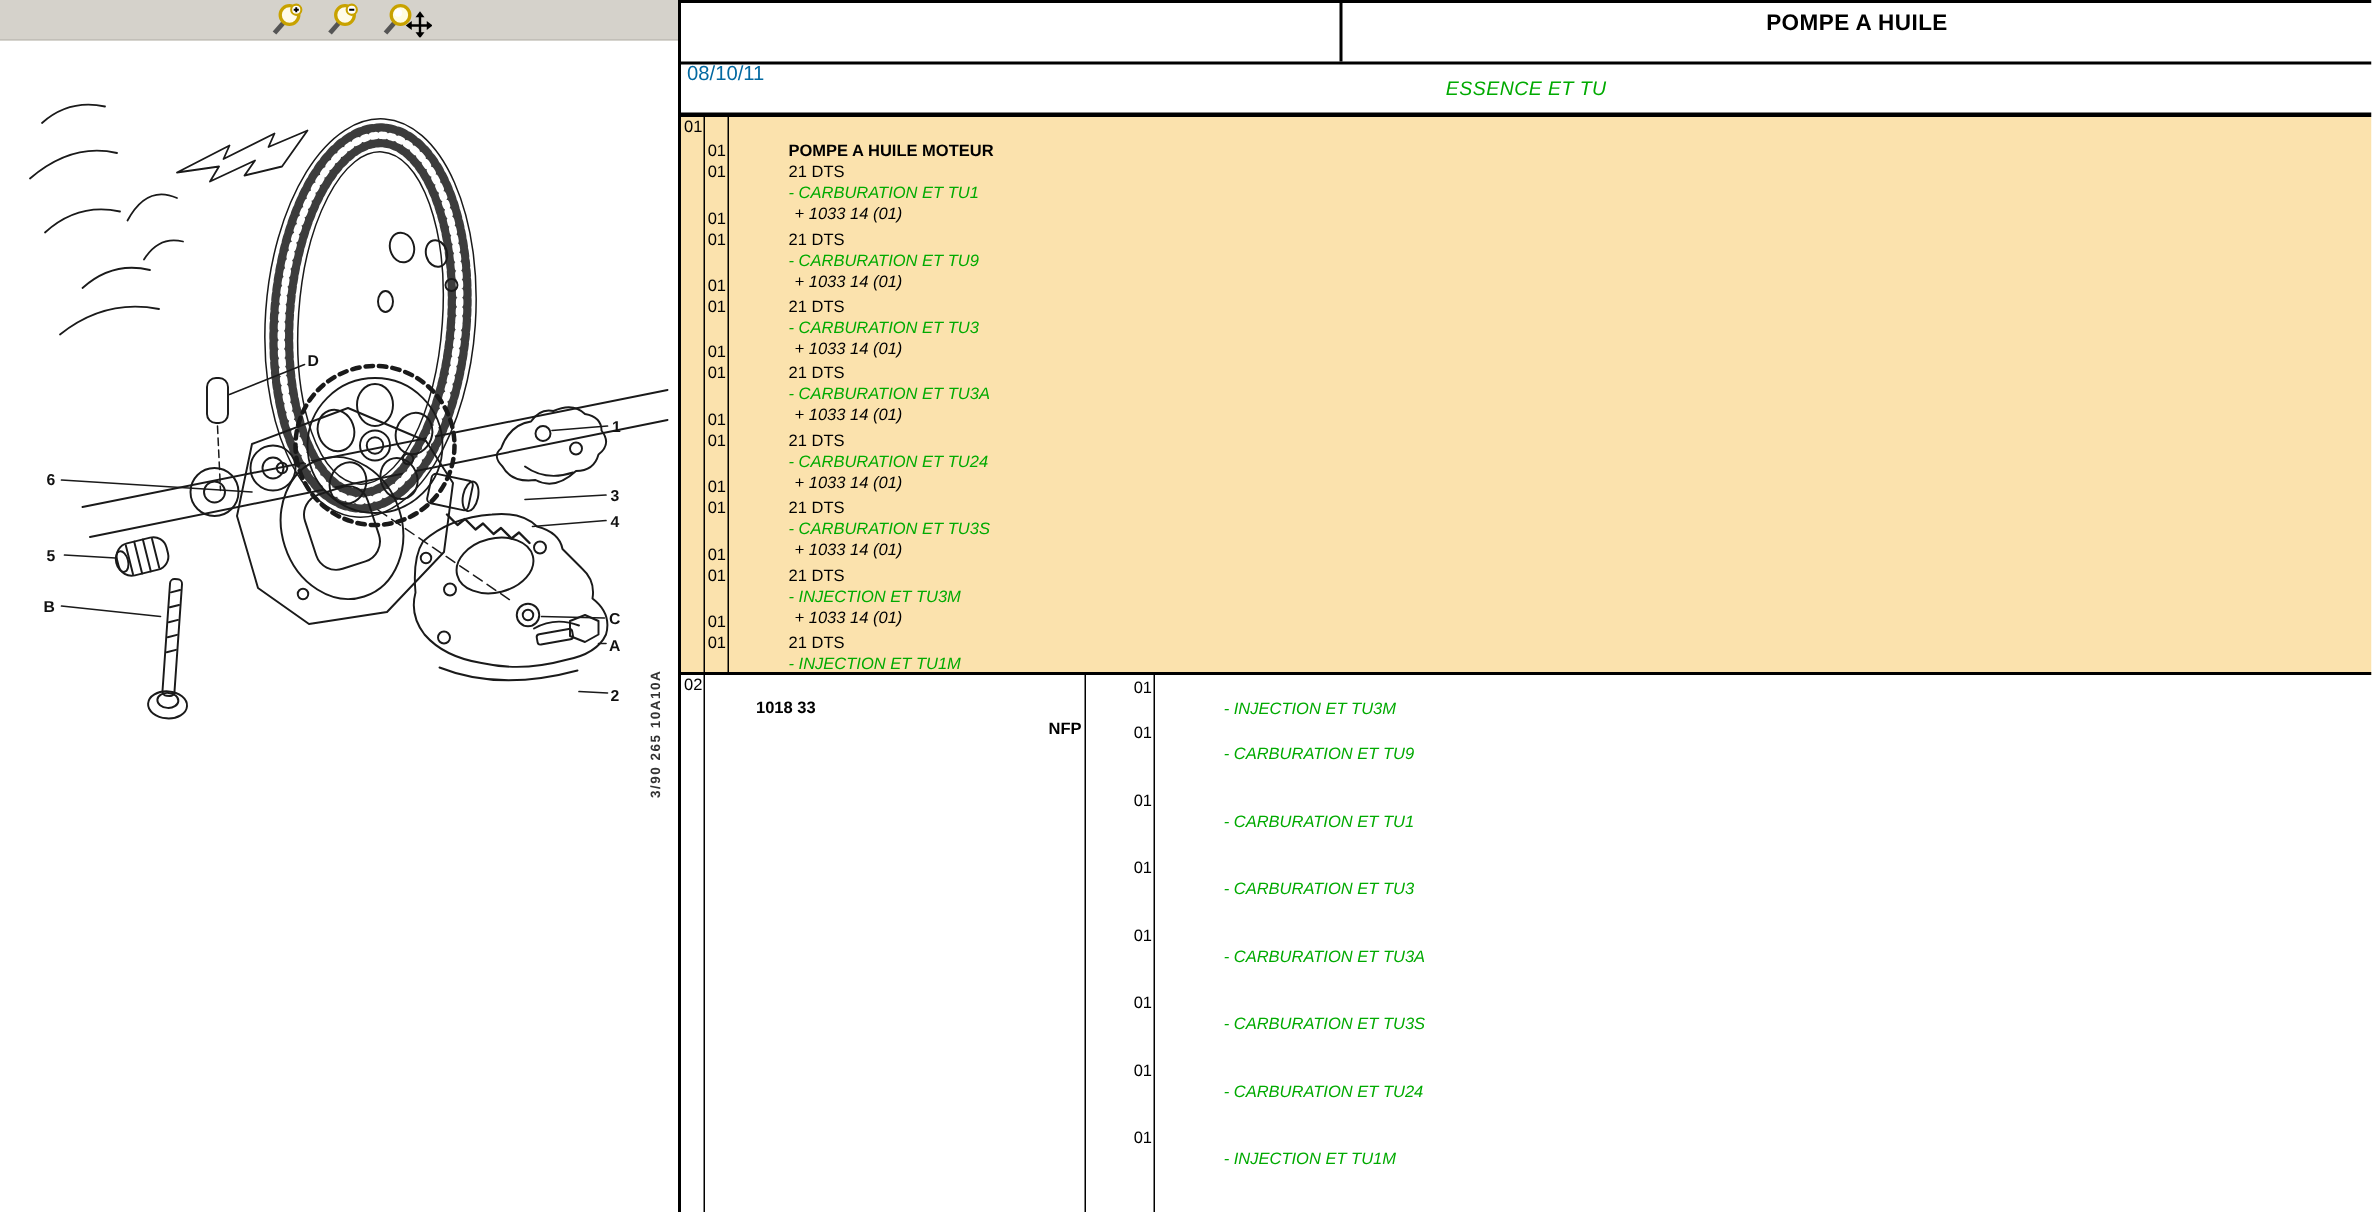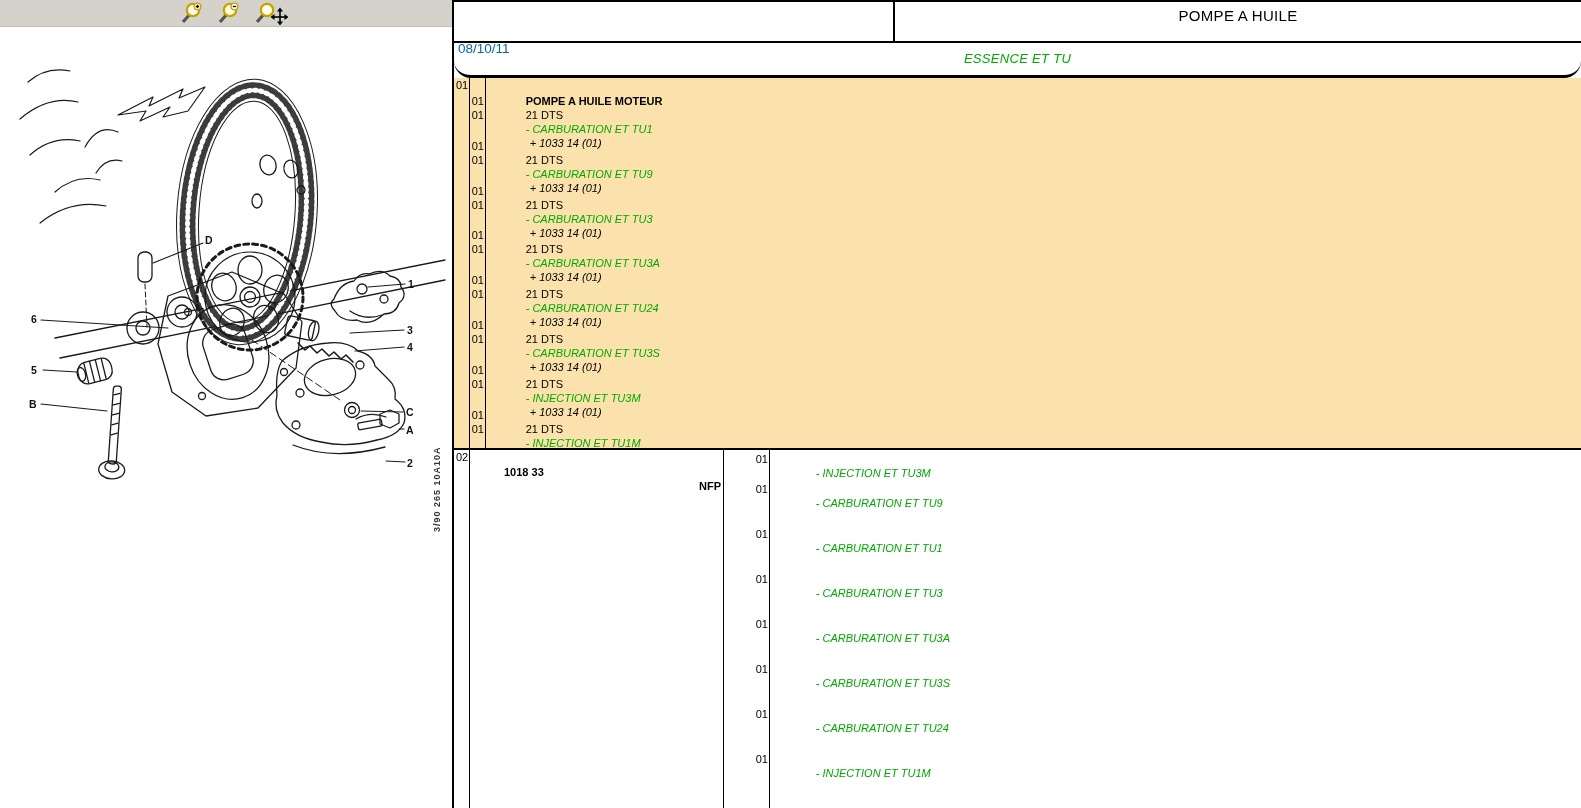--- a/index.html
+++ b/index.html
@@ -27,7 +27,7 @@
   .t-header-left .l1{font-size:13.5px;line-height:19px;color:#0369a1;}
   .t-header-left .l2{font-size:13.5px;line-height:19px;color:#111;}
   .t-header-left .l2 b{font-weight:700;}
-  .t-header-right{flex:1;text-align:center;font-size:15px;font-weight:400;padding-top:5px;letter-spacing:.3px;color:#000;}
+  .t-header-right{flex:1;text-align:center;font-size:15px;font-weight:700;padding-top:5px;letter-spacing:.3px;color:#000;}
 
   .t-band{height:35px;border-bottom:3px solid var(--line-black);text-align:center;border-radius:17px;}
   .t-band span{display:inline-block;margin-top:8px;font-size:13px;font-style:italic;color:var(--green);letter-spacing:.3px;}

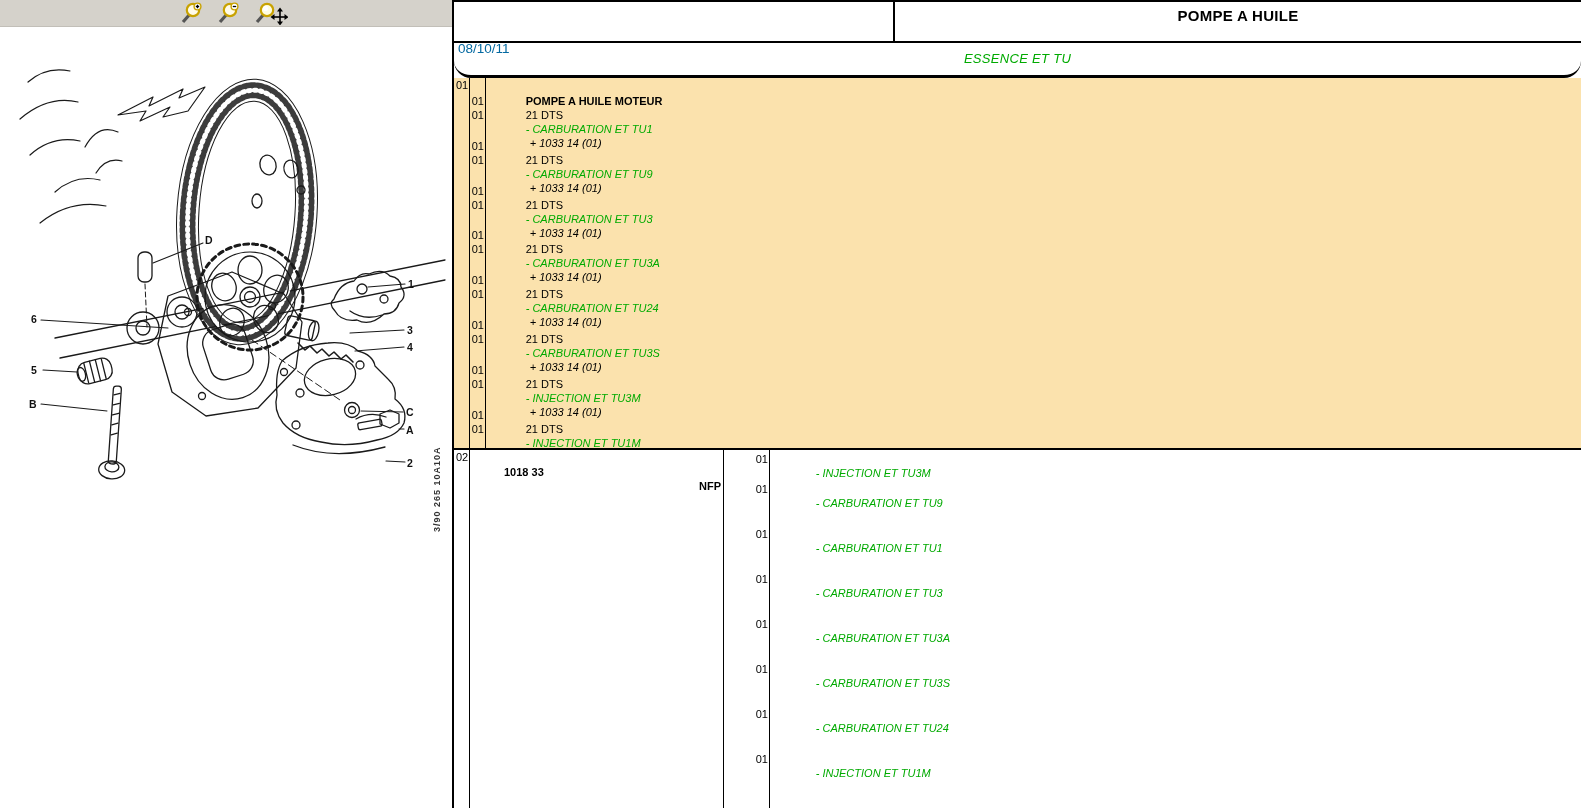--- a/index.html
+++ b/index.html
@@ -29,7 +29,7 @@
   .t-header-left .l2 b{font-weight:700;}
   .t-header-right{flex:1;text-align:center;font-size:15px;font-weight:700;padding-top:5px;letter-spacing:.3px;color:#000;}
 
-  .t-band{height:35px;border-bottom:3px solid var(--line-black);text-align:center;border-radius:17px;}
+  .t-band{height:35px;border-bottom:3px solid var(--line-black);text-align:center;}
   .t-band span{display:inline-block;margin-top:8px;font-size:13px;font-style:italic;color:var(--green);letter-spacing:.3px;}
 
   .block{display:flex;position:relative;}

